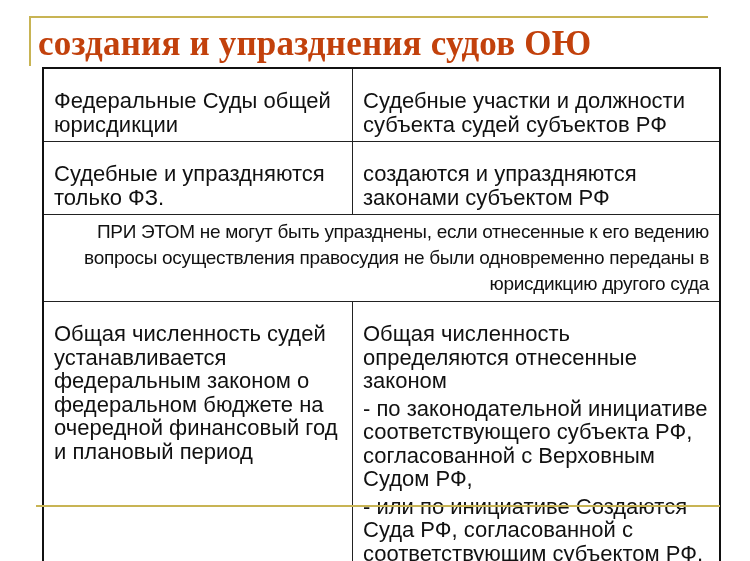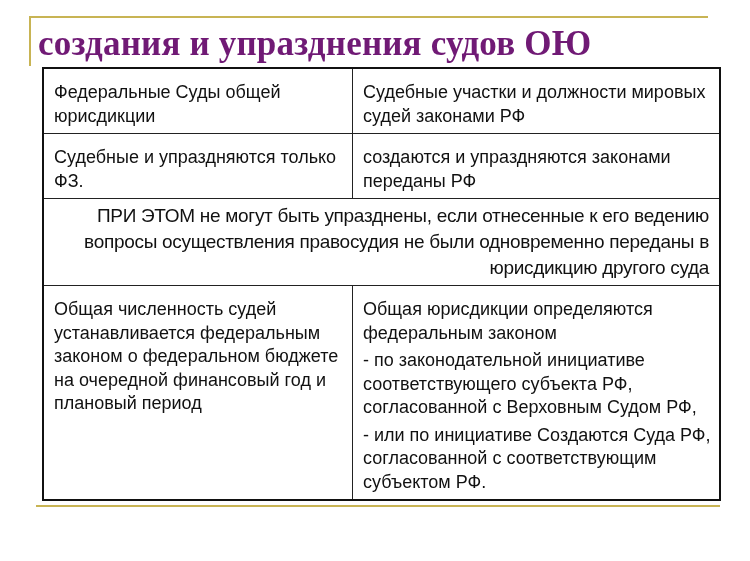--- a/index.html
+++ b/index.html
@@ -19,7 +19,7 @@
     .title {
       position: absolute; left: 38px; top: 22px; margin: 0;
       font-family: "Liberation Serif", serif; font-weight: bold; font-size: 35px;
-      color: #701a75; letter-spacing: 0.2px; white-space: nowrap; line-height: 44px;
+      color: #c2410c; letter-spacing: 0.2px; white-space: nowrap; line-height: 44px;
     }
     table {
       position: absolute; left: 42px; top: 67px; width: 679px;

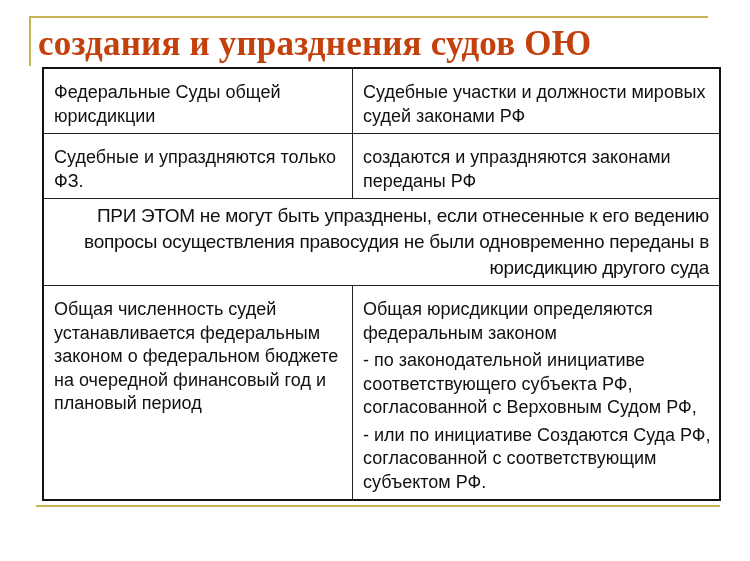--- a/index.html
+++ b/index.html
@@ -27,8 +27,8 @@
     }
     td {
       border: 1px solid #222; vertical-align: top;
-      font-size: 18px; line-height: 23.5px; color: #111;
-      padding: 12px 8px 5px 10px;
+      font-size: 22px; line-height: 23.5px; color: #111;
+      padding: 20px 8px 5px 10px;
     }
     td.c1 { width: 290px; }
     td.merged { text-align: right; padding: 4px 10px; font-size: 19px; line-height: 26px; letter-spacing: -0.3px; }

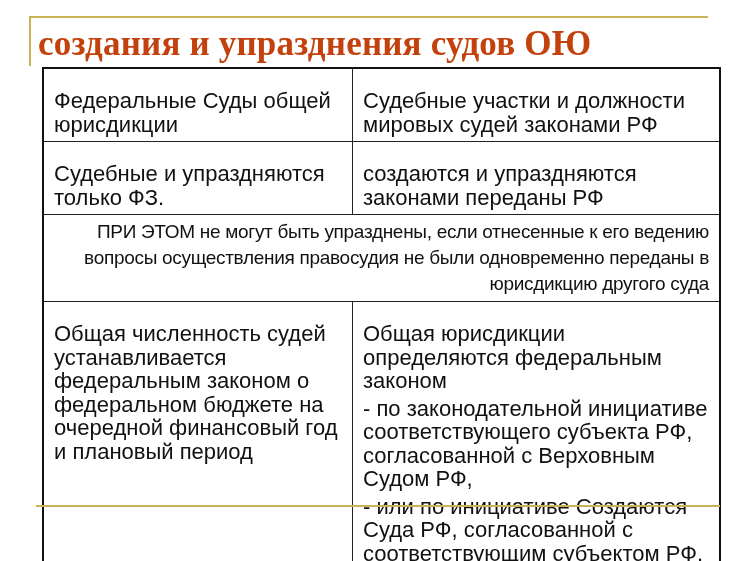--- a/index.html
+++ b/index.html
@@ -50,7 +50,7 @@
   <tbody>
       <tr class="r1">
     <td class="c1">Федеральные Суды общей юрисдикции</td>
-    <td>Судебные участки и должности мировых судей законами РФ</td>
+    <td>Судебные участки и должности субъекта судей субъектов РФ</td>
   </tr>
   <tr class="r2">
     <td class="c1">Судебные и упраздняются только ФЗ.</td>

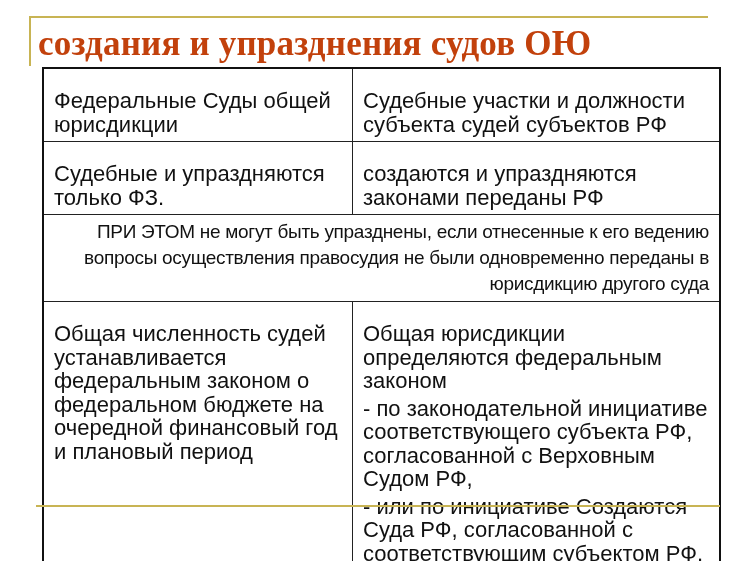--- a/index.html
+++ b/index.html
@@ -54,7 +54,7 @@
   </tr>
   <tr class="r2">
     <td class="c1">Судебные и упраздняются только ФЗ.</td>
-    <td>создаются и упраздняются законами переданы РФ</td>
+    <td>создаются и упраздняются законами субъектом РФ</td>
   </tr>
   <tr class="r3">
     <td class="merged" colspan="2">ПРИ ЭТОМ не могут быть упразднены, если отнесенные к его ведению вопросы осуществления правосудия не были одновременно переданы в юрисдикцию другого суда</td>

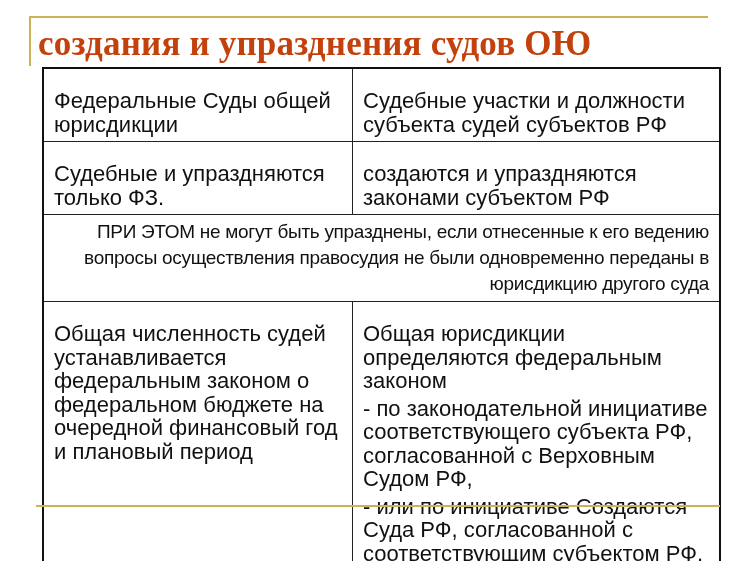--- a/index.html
+++ b/index.html
@@ -62,7 +62,7 @@
   <tr class="r4">
     <td class="c1">Общая численность судей устанавливается федеральным законом о федеральном бюджете на очередной финансовый год и плановый период</td>
     <td>
-      <p class="para">Общая юрисдикции определяются федеральным законом</p>
+      <p class="para">Общая численность определяются отнесенные законом</p>
       <p class="para">- по законодательной инициативе соответствующего субъекта РФ, согласованной с Верховным Судом РФ,</p>
       <p class="para">- или по инициативе Создаются Суда РФ, согласованной с соответствующим субъектом РФ.</p>
     </td>

